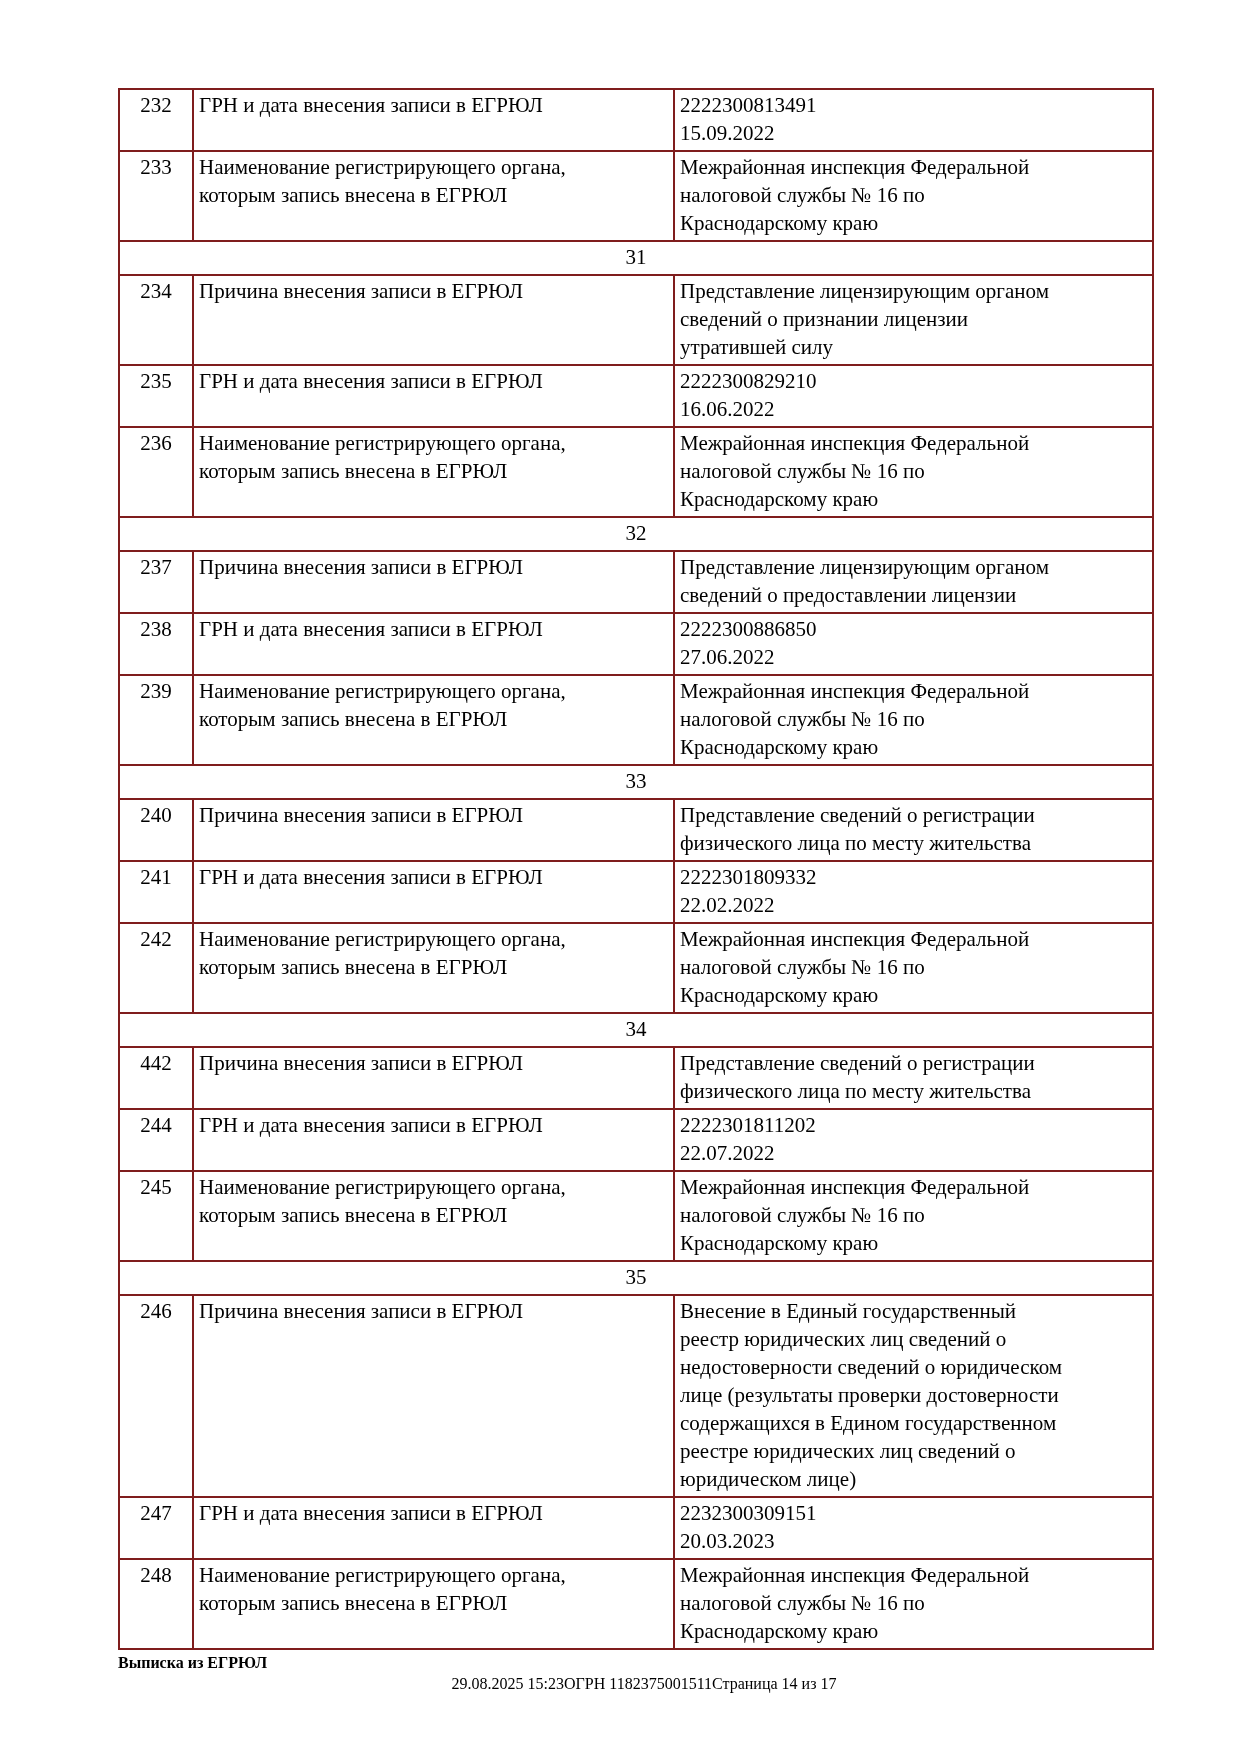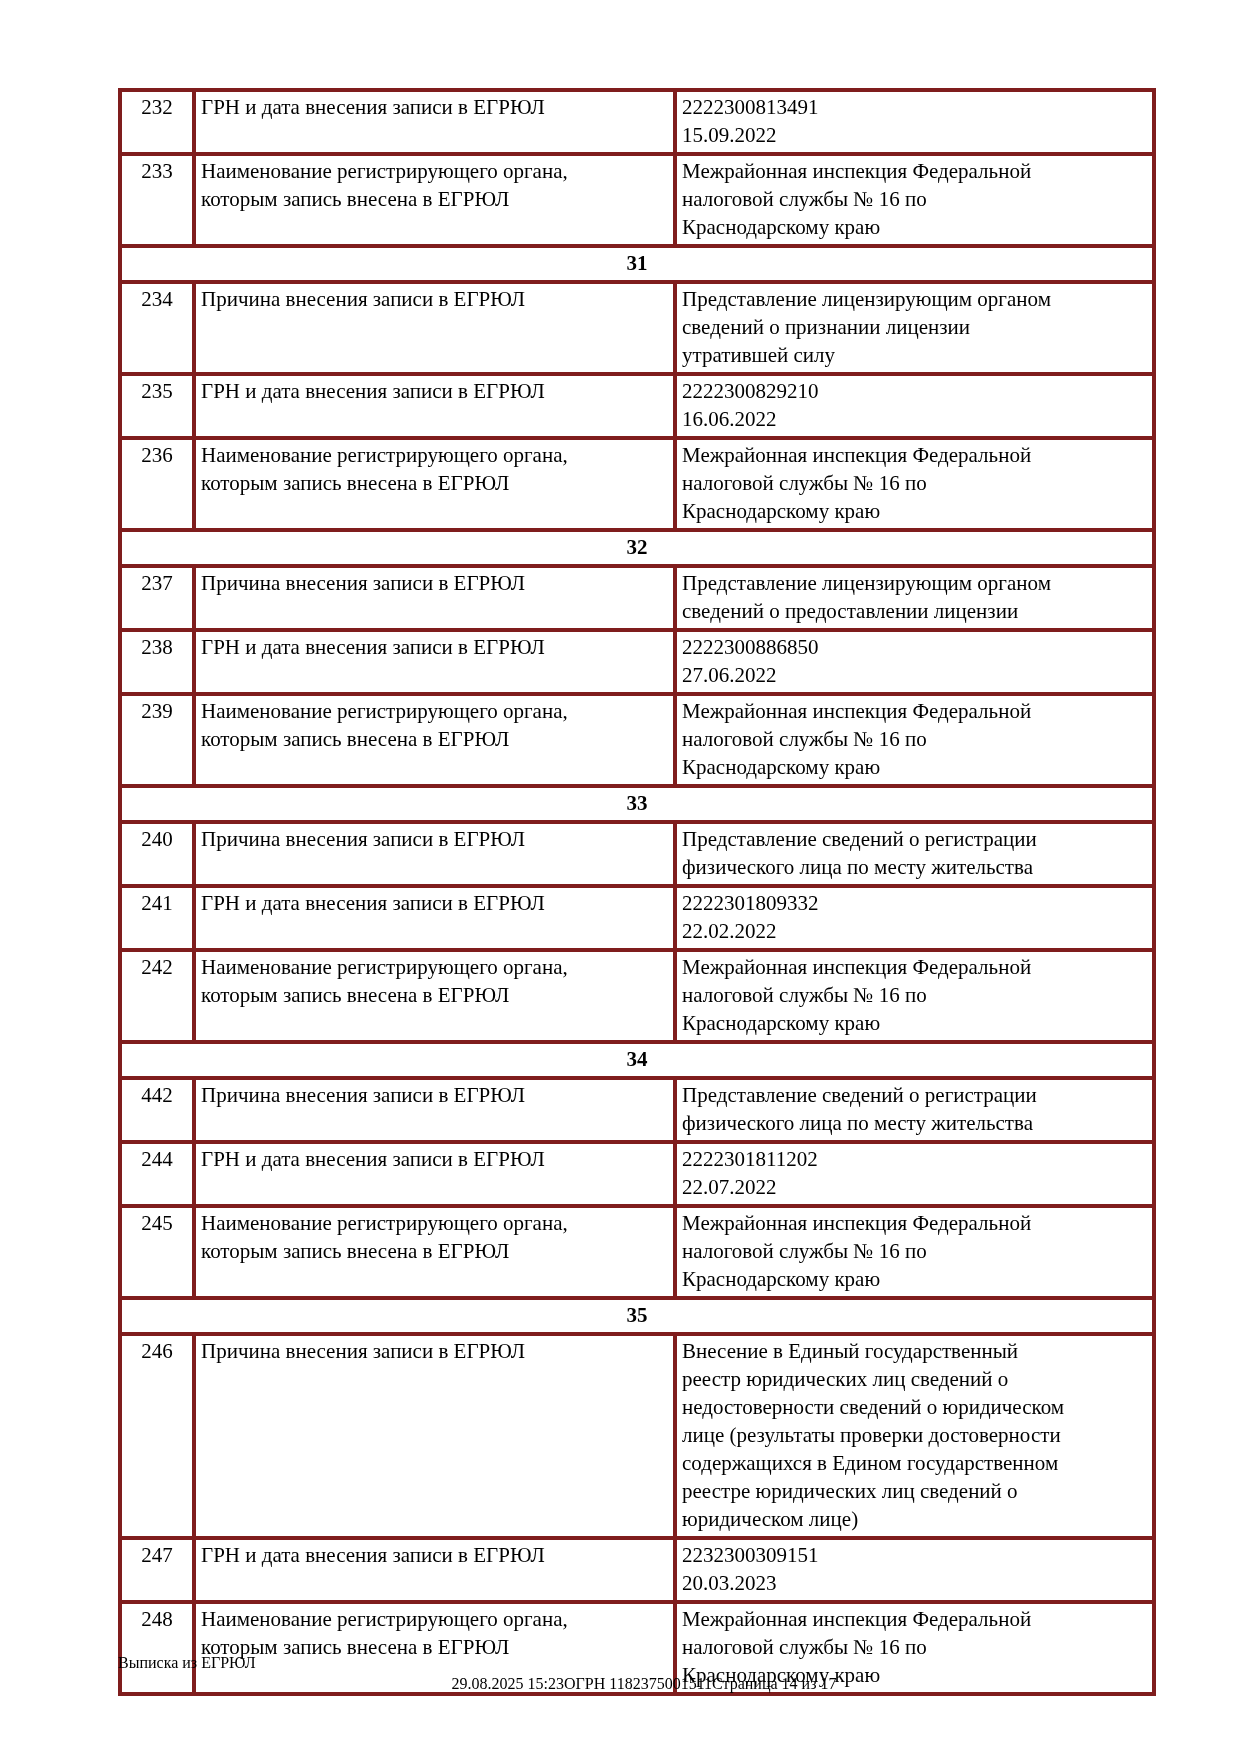--- a/index.html
+++ b/index.html
@@ -21,7 +21,7 @@
     table-layout: fixed;
   }
   table.records td {
-    border: 4px solid #7f1d1d;
+    border: 2px solid #7f1d1d;
     vertical-align: top;
     font-size: 21px;
     line-height: 28px;

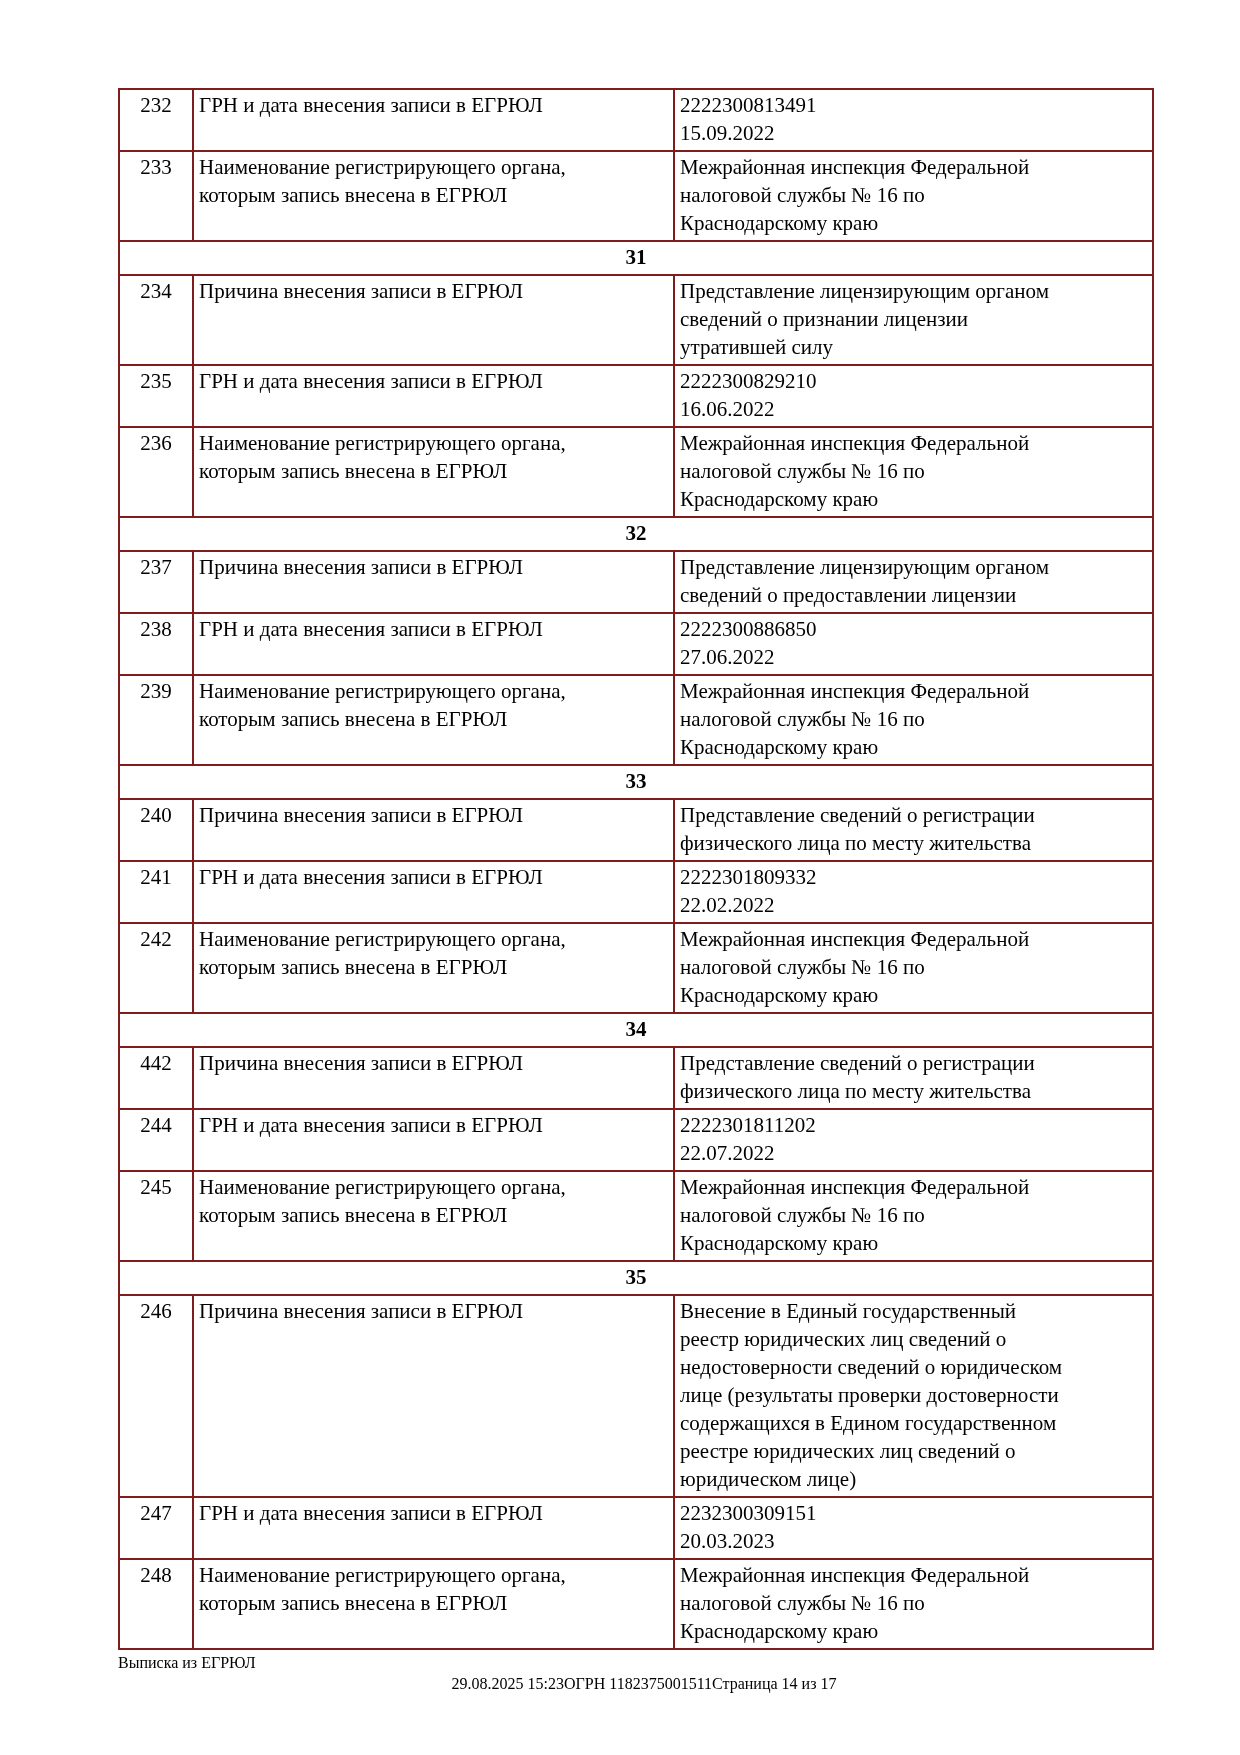--- a/index.html
+++ b/index.html
@@ -37,7 +37,7 @@
   }
   td.cell-section {
     text-align: center;
-    font-weight: bold;
+    font-weight: normal;
     white-space: normal;
     line-height: 27px;
     margin-top: 9px;

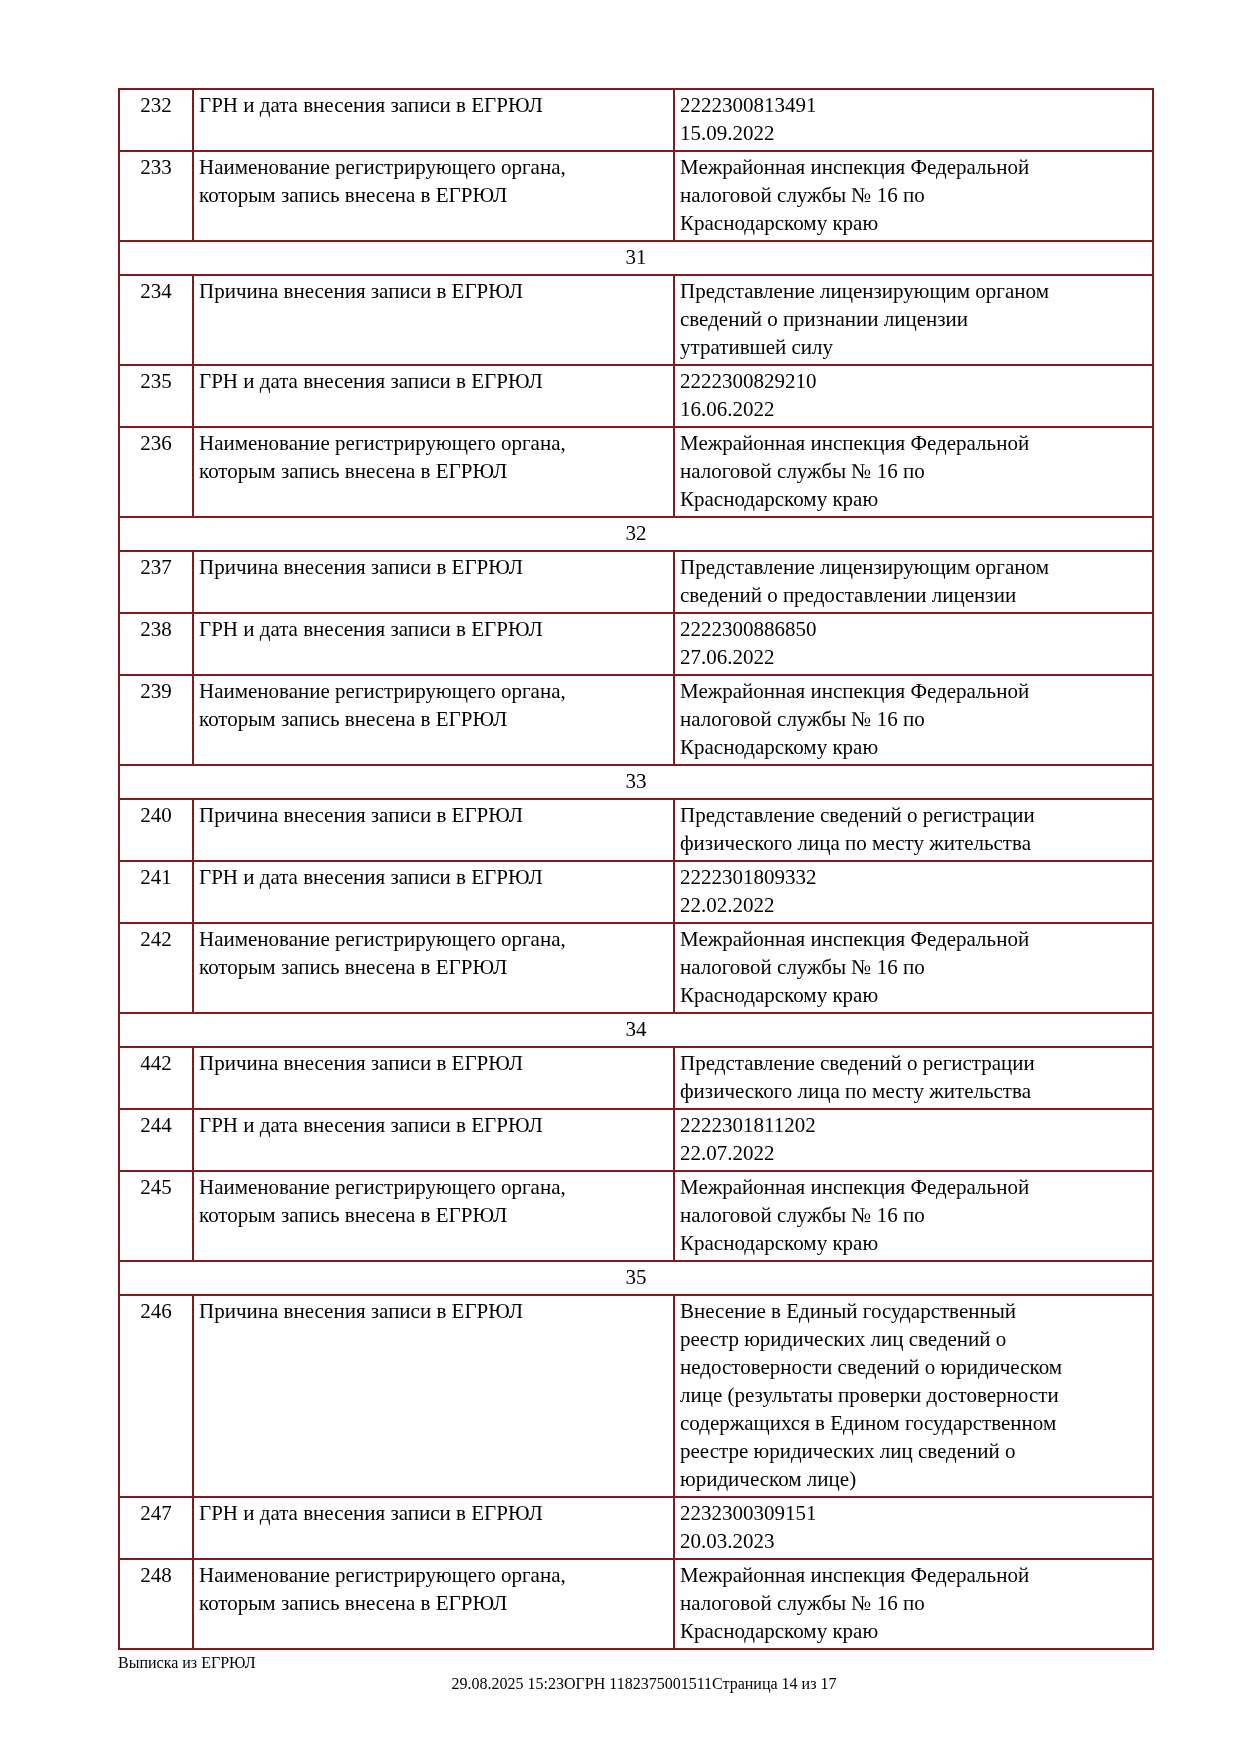--- a/index.html
+++ b/index.html
@@ -55,7 +55,7 @@
     justify-content: center;
     align-items: baseline;
   }
-  .footer-title { font-weight: normal; }
+  .footer-title { font-weight: bold; }
 </style>
 </head>
 <body>

